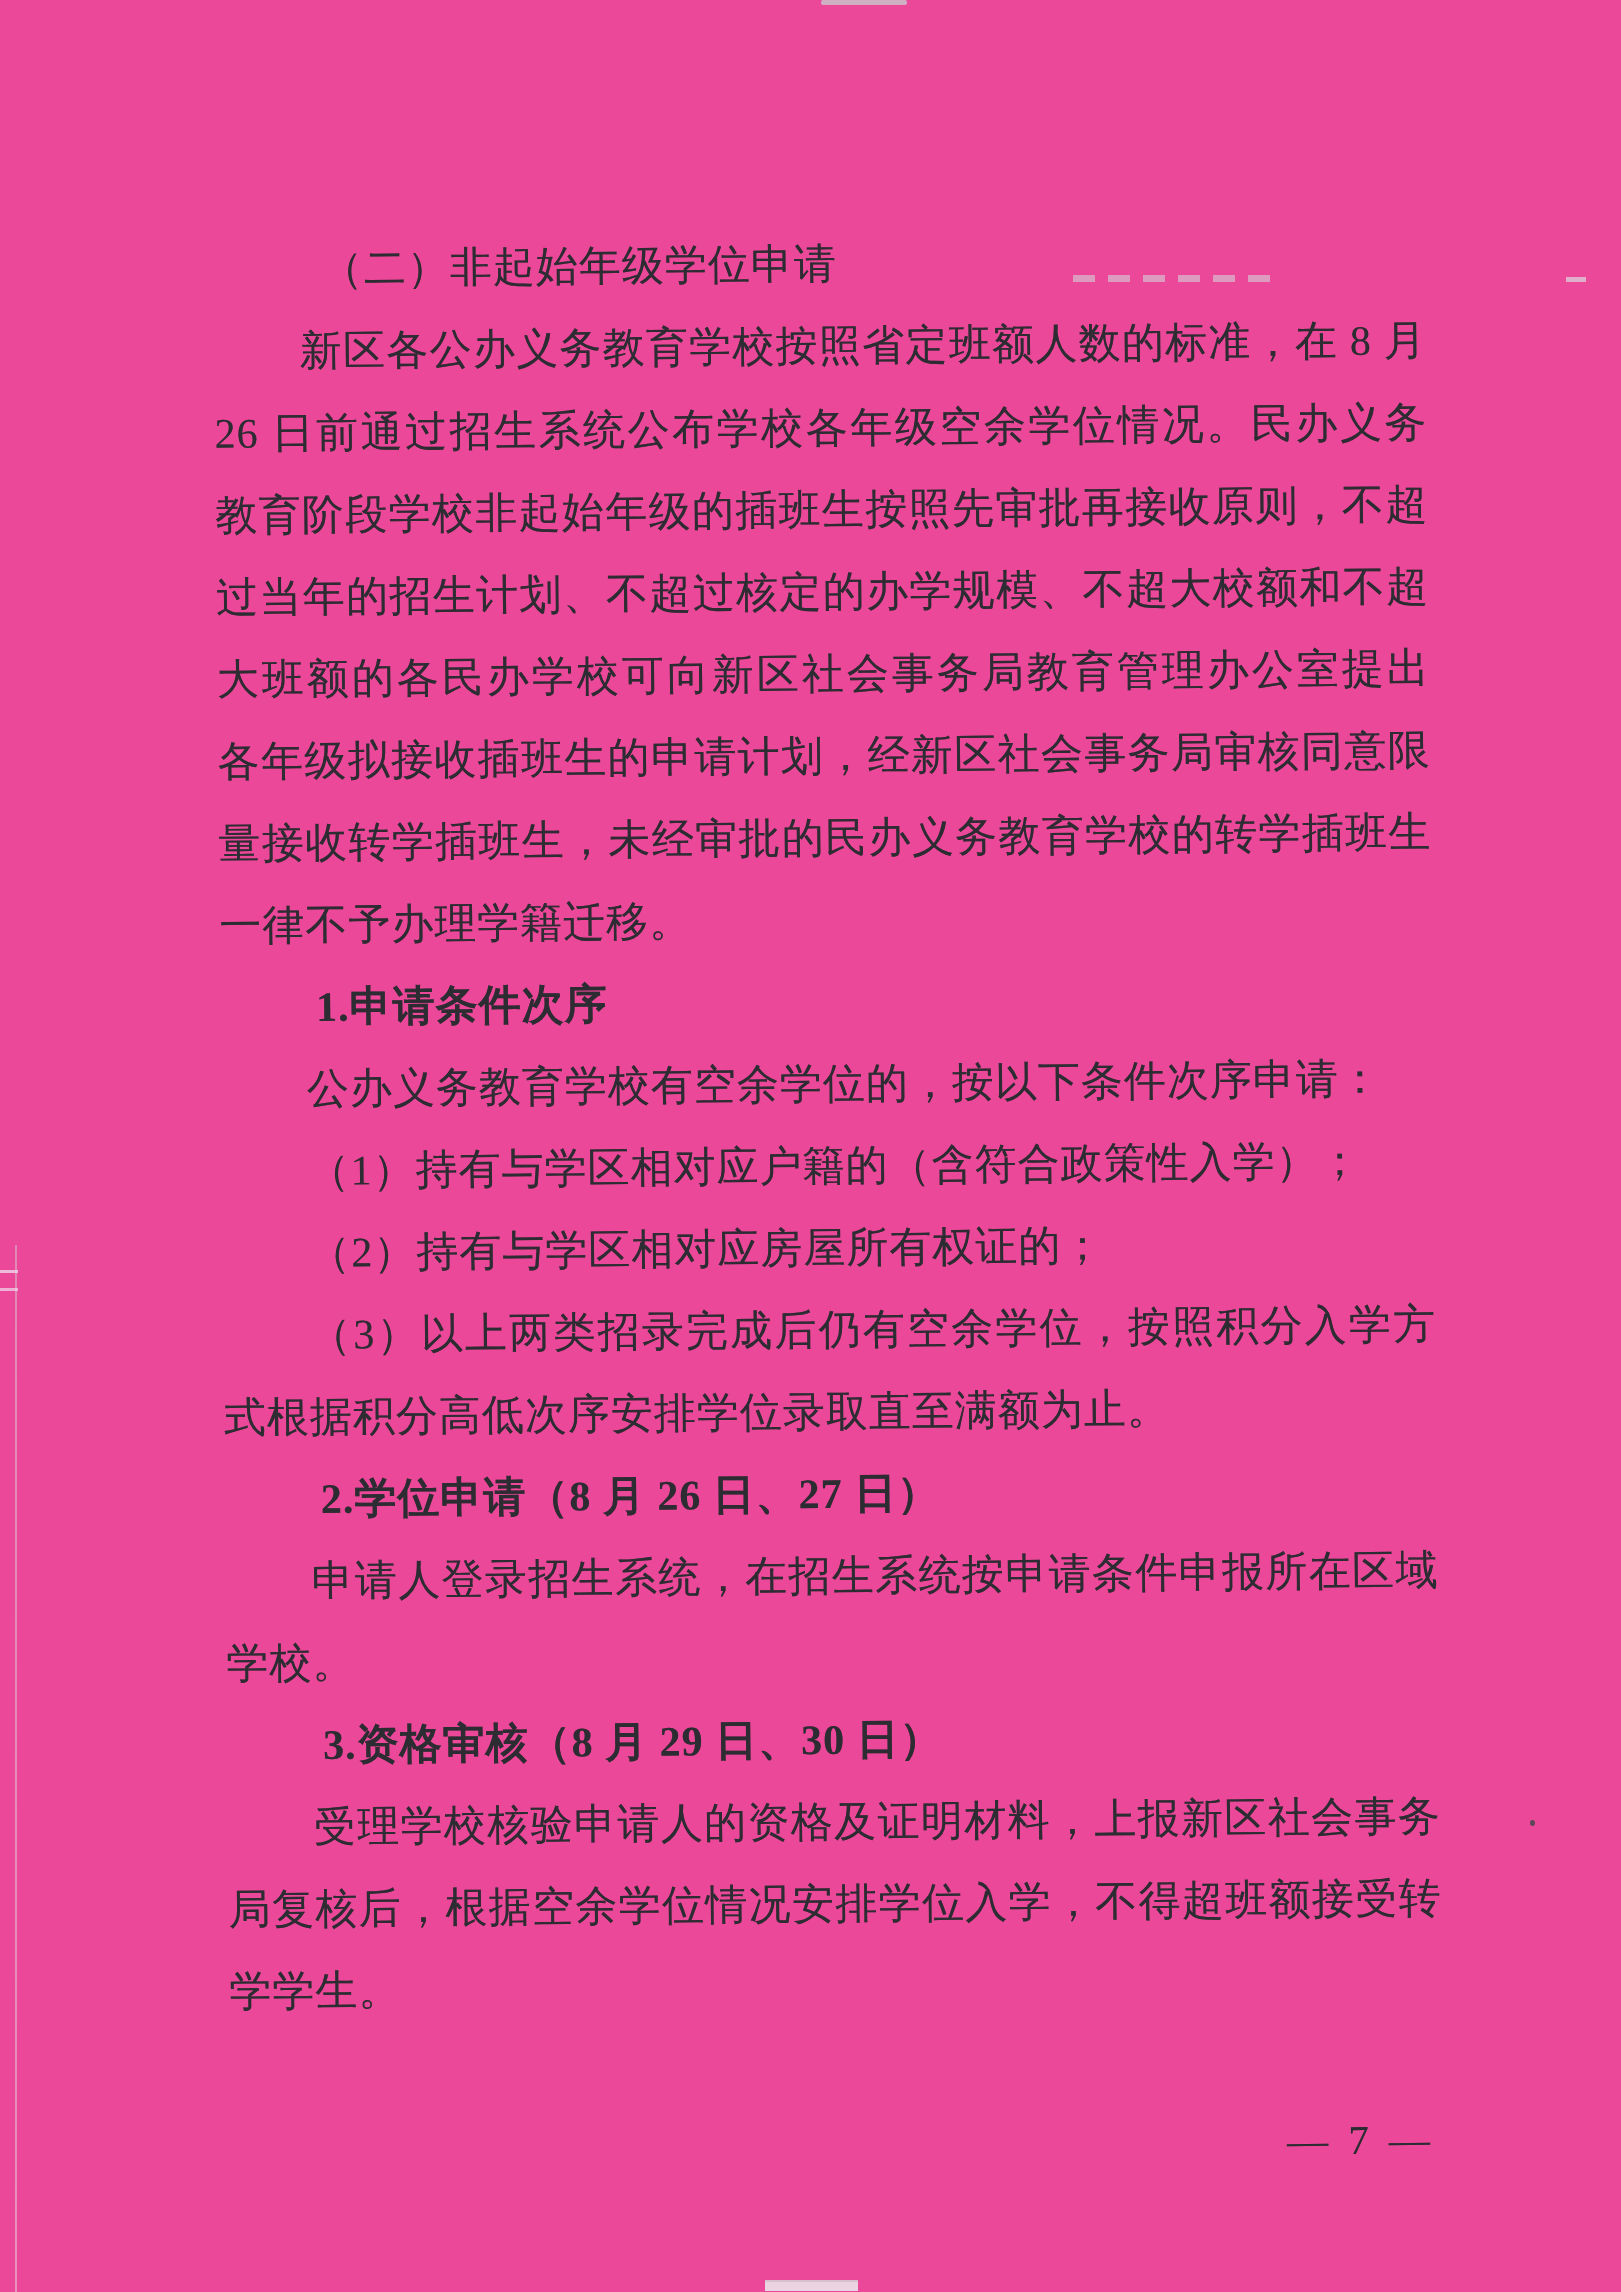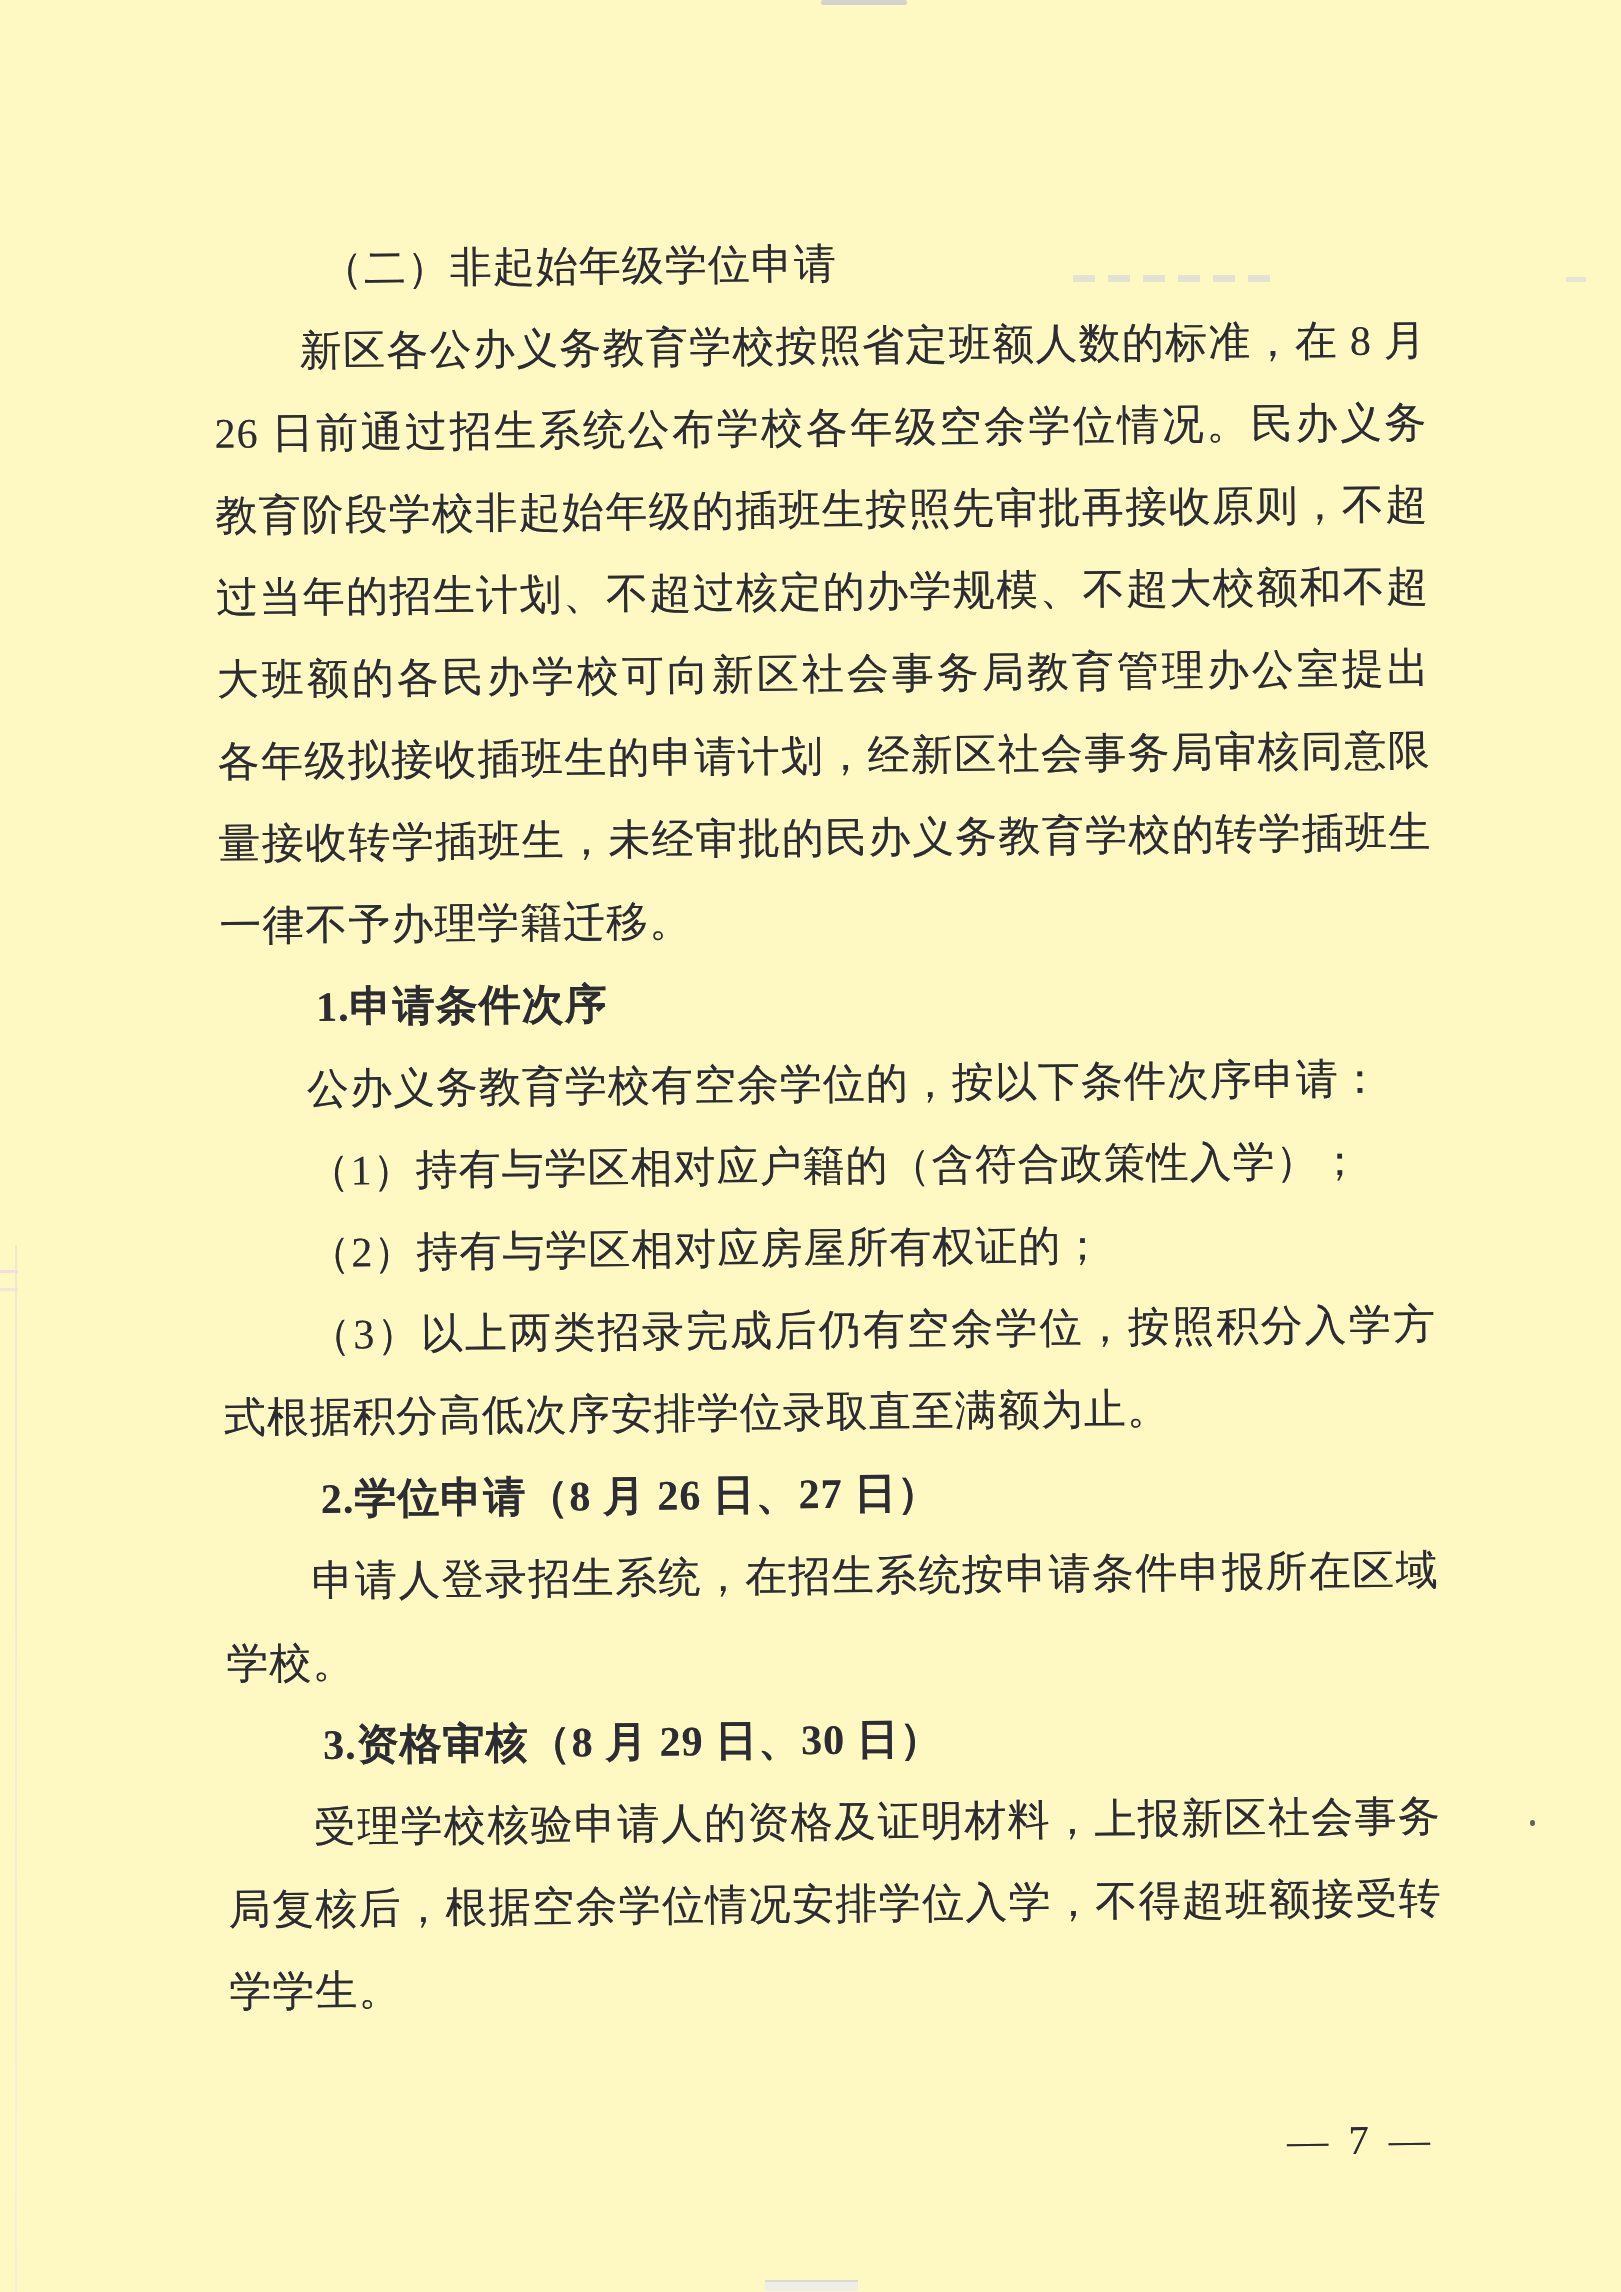--- a/index.html
+++ b/index.html
@@ -7,7 +7,7 @@
     position: relative;
     width: 1621px;
     height: 2293px;
-    background: #fef9c3;
+    background: #ec4899;
     overflow: hidden;
     font-family: "Liberation Serif", "DejaVu Serif", serif;
   }

